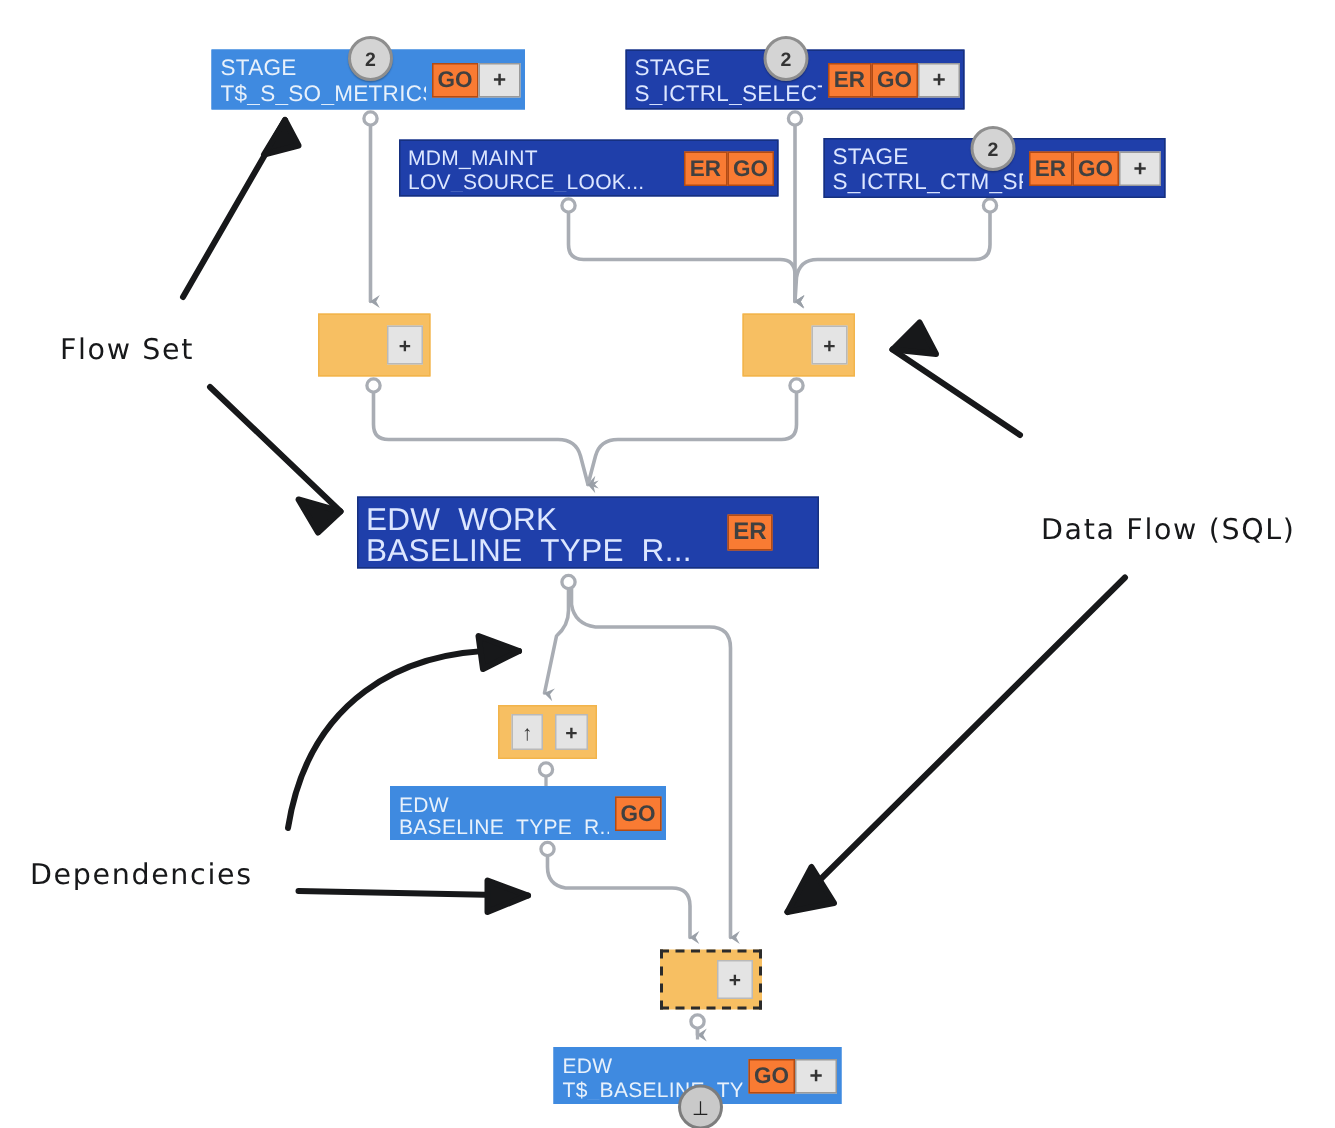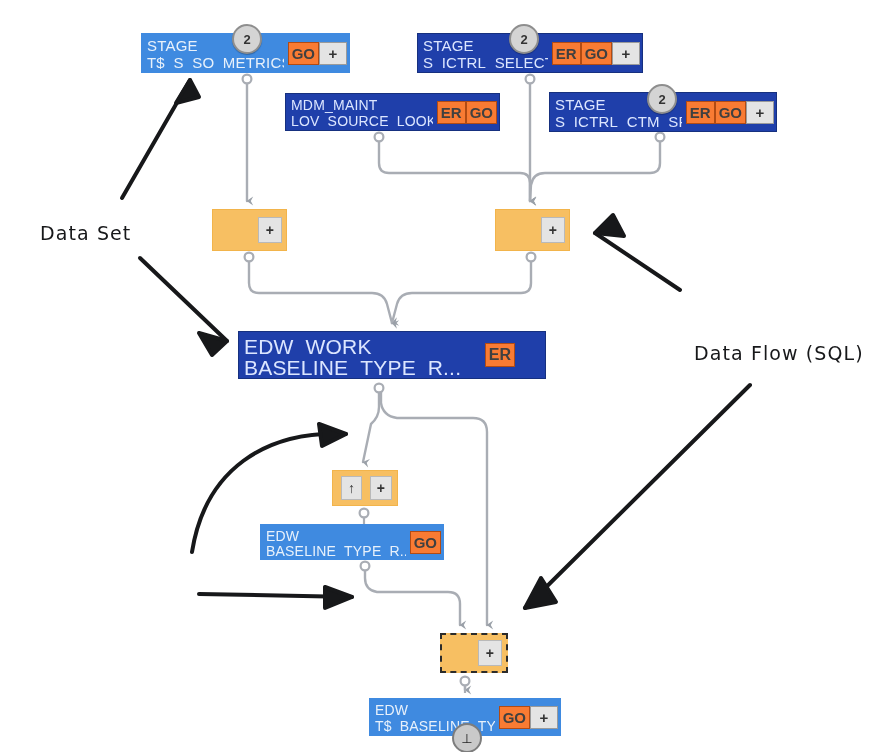--- a/index.html
+++ b/index.html
@@ -128,7 +128,7 @@
   </div>
   <div class="cnt" style="left:509px;top:24px;">2</div>
 
-  <div class="node dark" style="left:266px;top:93px;width:215px;height:38px;margin-left:19px;">
+  <div class="node dark" style="left:266px;top:93px;width:253px;height:38px;">
     <div class="txt">
       <div class="l1" style="font-size:14px">MDM_MAINT</div>
       <div class="l2" style="font-size:14px">LOV_SOURCE_LOOK...</div>

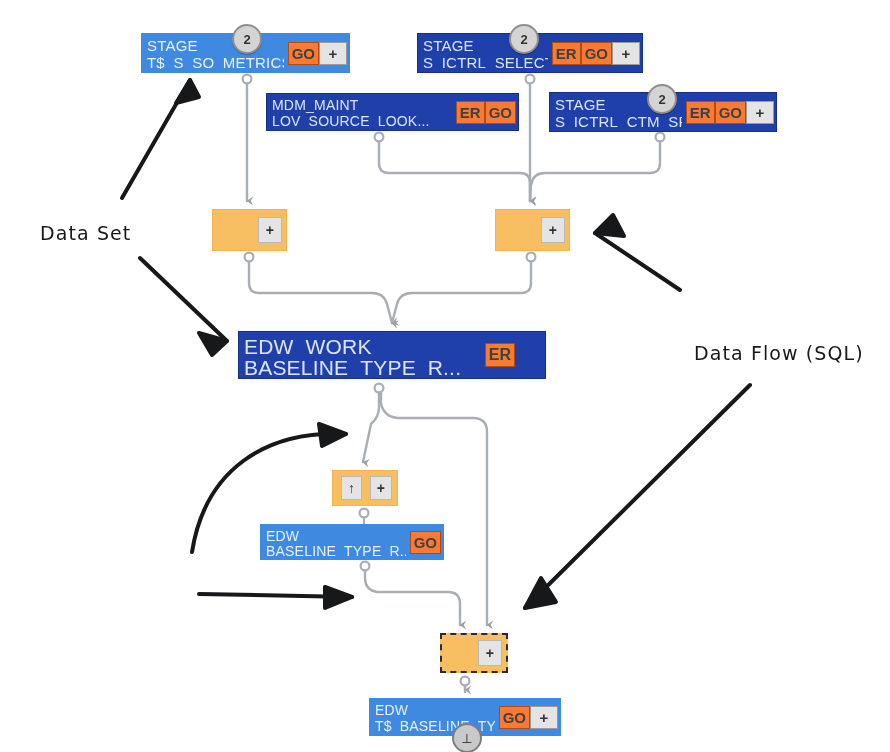--- a/index.html
+++ b/index.html
@@ -237,7 +237,7 @@
     </g>
   </svg>
 
-  <div class="hand" style="left:40px;top:222px;">Data Set</div>
+  <div class="hand" style="left:40px;top:222px;">Flow Set</div>
   <div class="hand" style="left:694px;top:342px;">Data Flow (SQL)</div>
 
 </div>

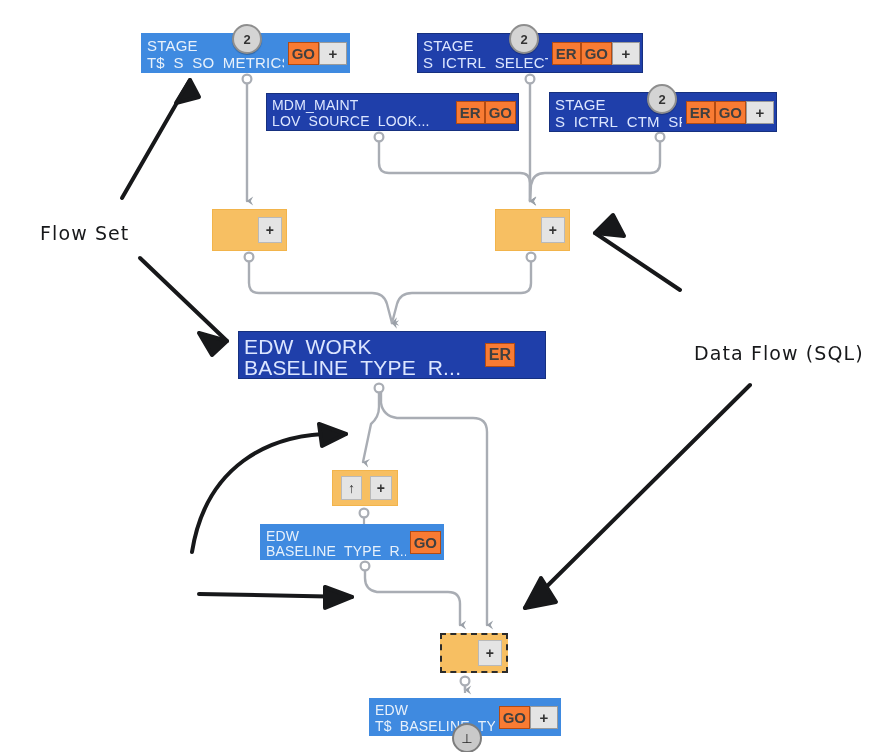--- a/index.html
+++ b/index.html
@@ -239,6 +239,7 @@
 
   <div class="hand" style="left:40px;top:222px;">Flow Set</div>
   <div class="hand" style="left:694px;top:342px;">Data Flow (SQL)</div>
+  <div class="hand" style="left:20px;top:572px;">Dependencies</div>
 
 </div>
 

